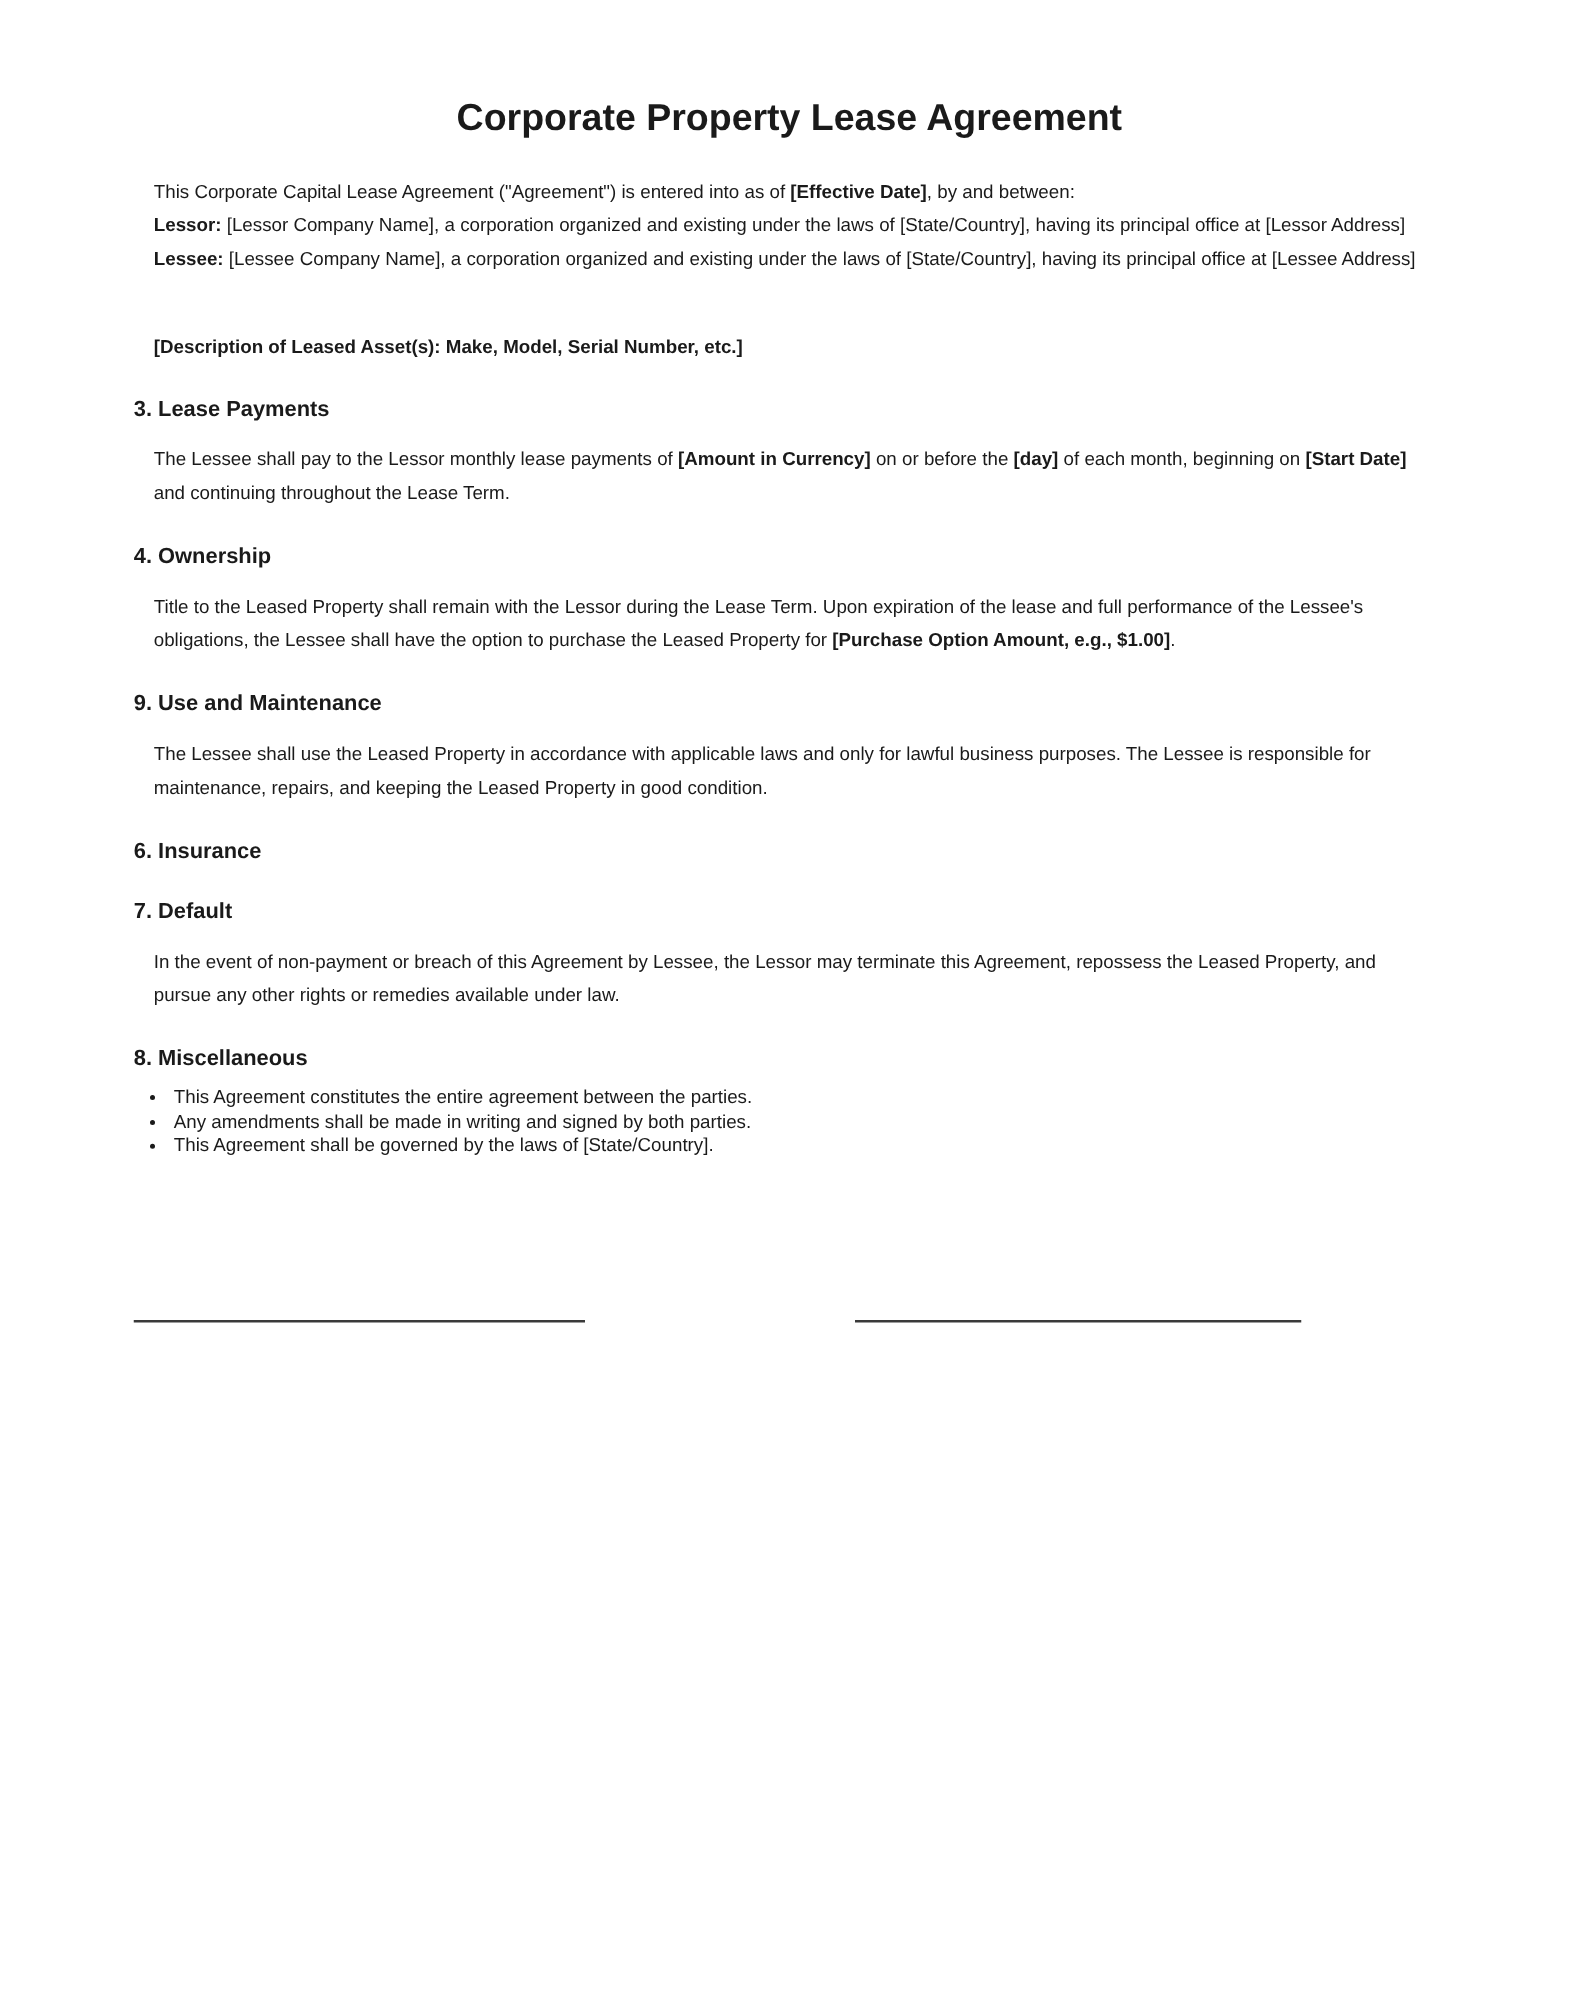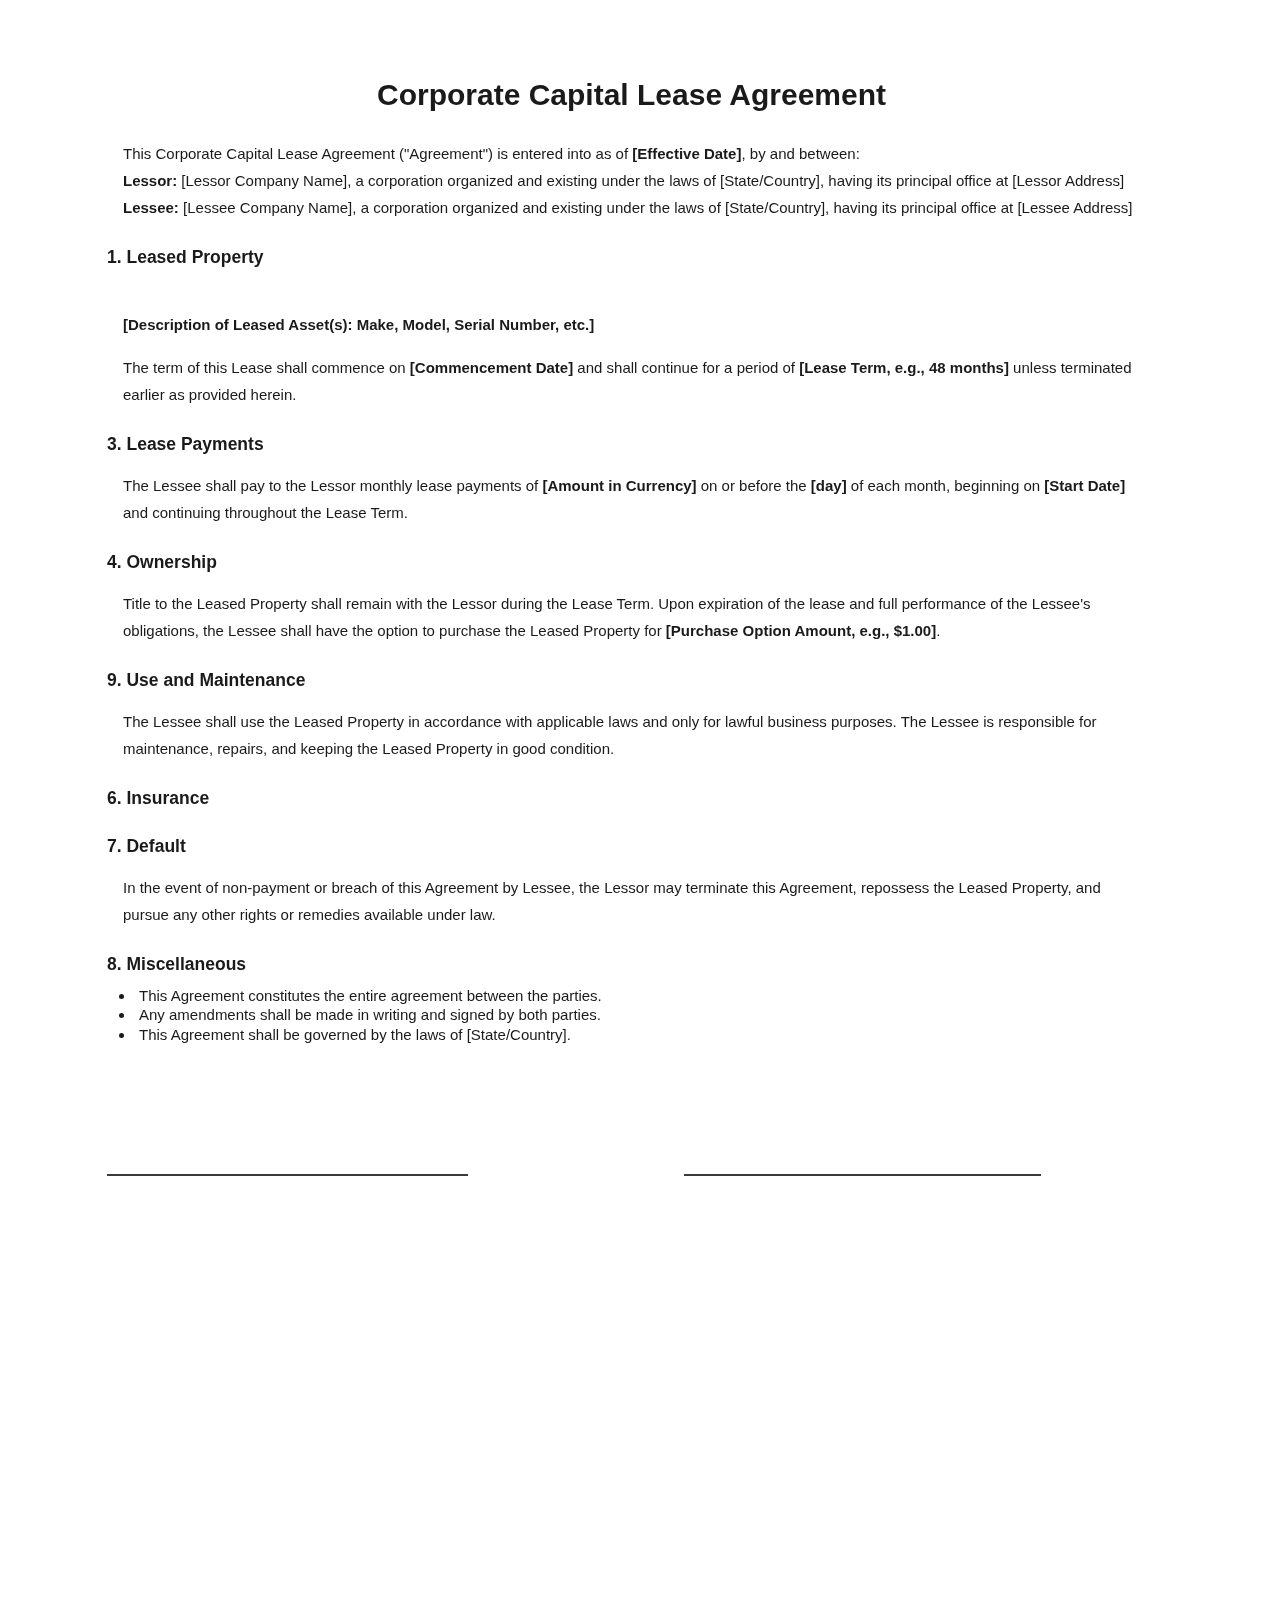--- a/index.html
+++ b/index.html
@@ -58,7 +58,7 @@
 
 <div class="page">
 
-  <h1>Corporate Capital Lease Agreement</h1>
+  <h1>Corporate Property Lease Agreement</h1>
 
   <p class="intro"><span>This Corporate Capital Lease Agreement ("Agreement") is entered into as of </span><strong>[Effective Date]</strong><span>, by and between:</span><br><strong>Lessor:</strong><span> [Lessor Company Name], a corporation organized and existing under the laws of [State/Country], having its principal office at [Lessor Address]</span><br><strong>Lessee:</strong><span> [Lessee Company Name], a corporation organized and existing under the laws of [State/Country], having its principal office at [Lessee Address]</span></p>
 

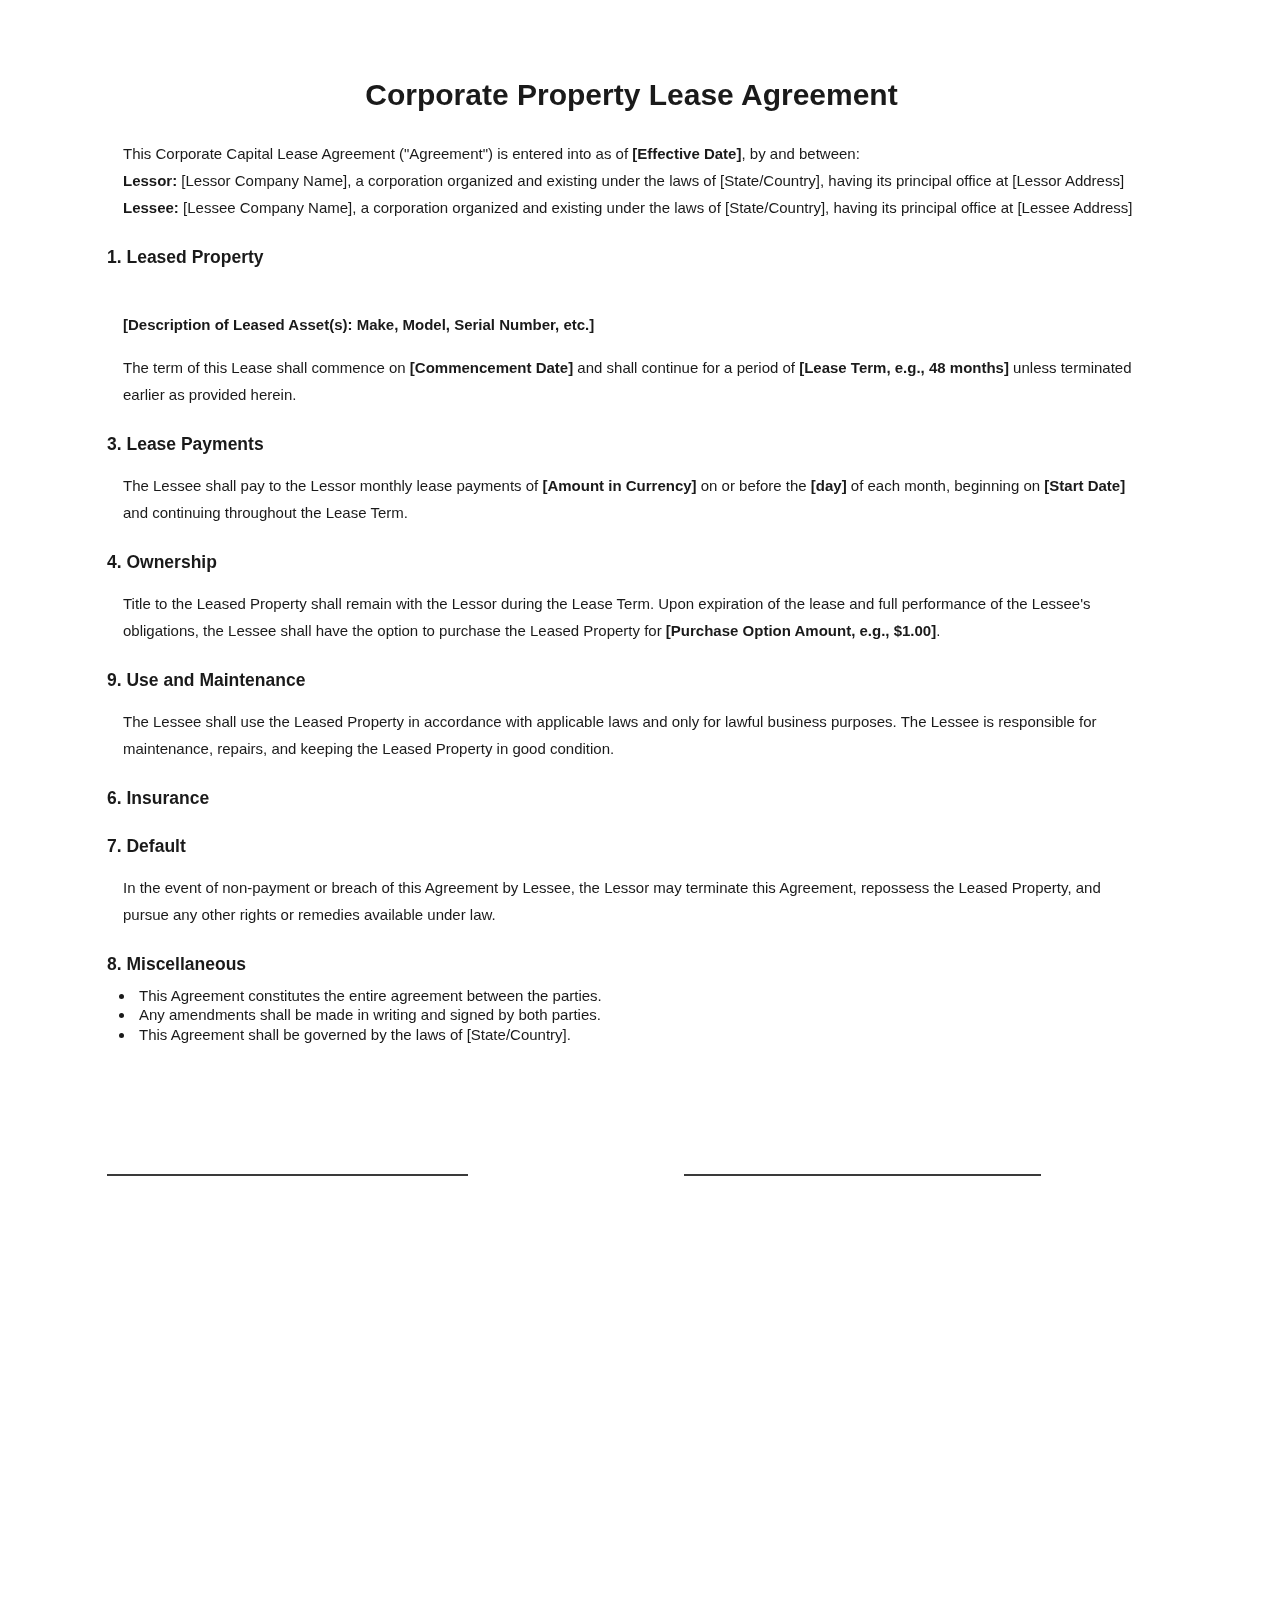--- a/index.html
+++ b/index.html
@@ -63,7 +63,6 @@
   <p class="intro"><span>This Corporate Capital Lease Agreement ("Agreement") is entered into as of </span><strong>[Effective Date]</strong><span>, by and between:</span><br><strong>Lessor:</strong><span> [Lessor Company Name], a corporation organized and existing under the laws of [State/Country], having its principal office at [Lessor Address]</span><br><strong>Lessee:</strong><span> [Lessee Company Name], a corporation organized and existing under the laws of [State/Country], having its principal office at [Lessee Address]</span></p>
 
   <section>
-    <h2>1. Leased Property</h2>
     <p><br><strong>[Description of Leased Asset(s): Make, Model, Serial Number, etc.]</strong></p>
   </section>
 

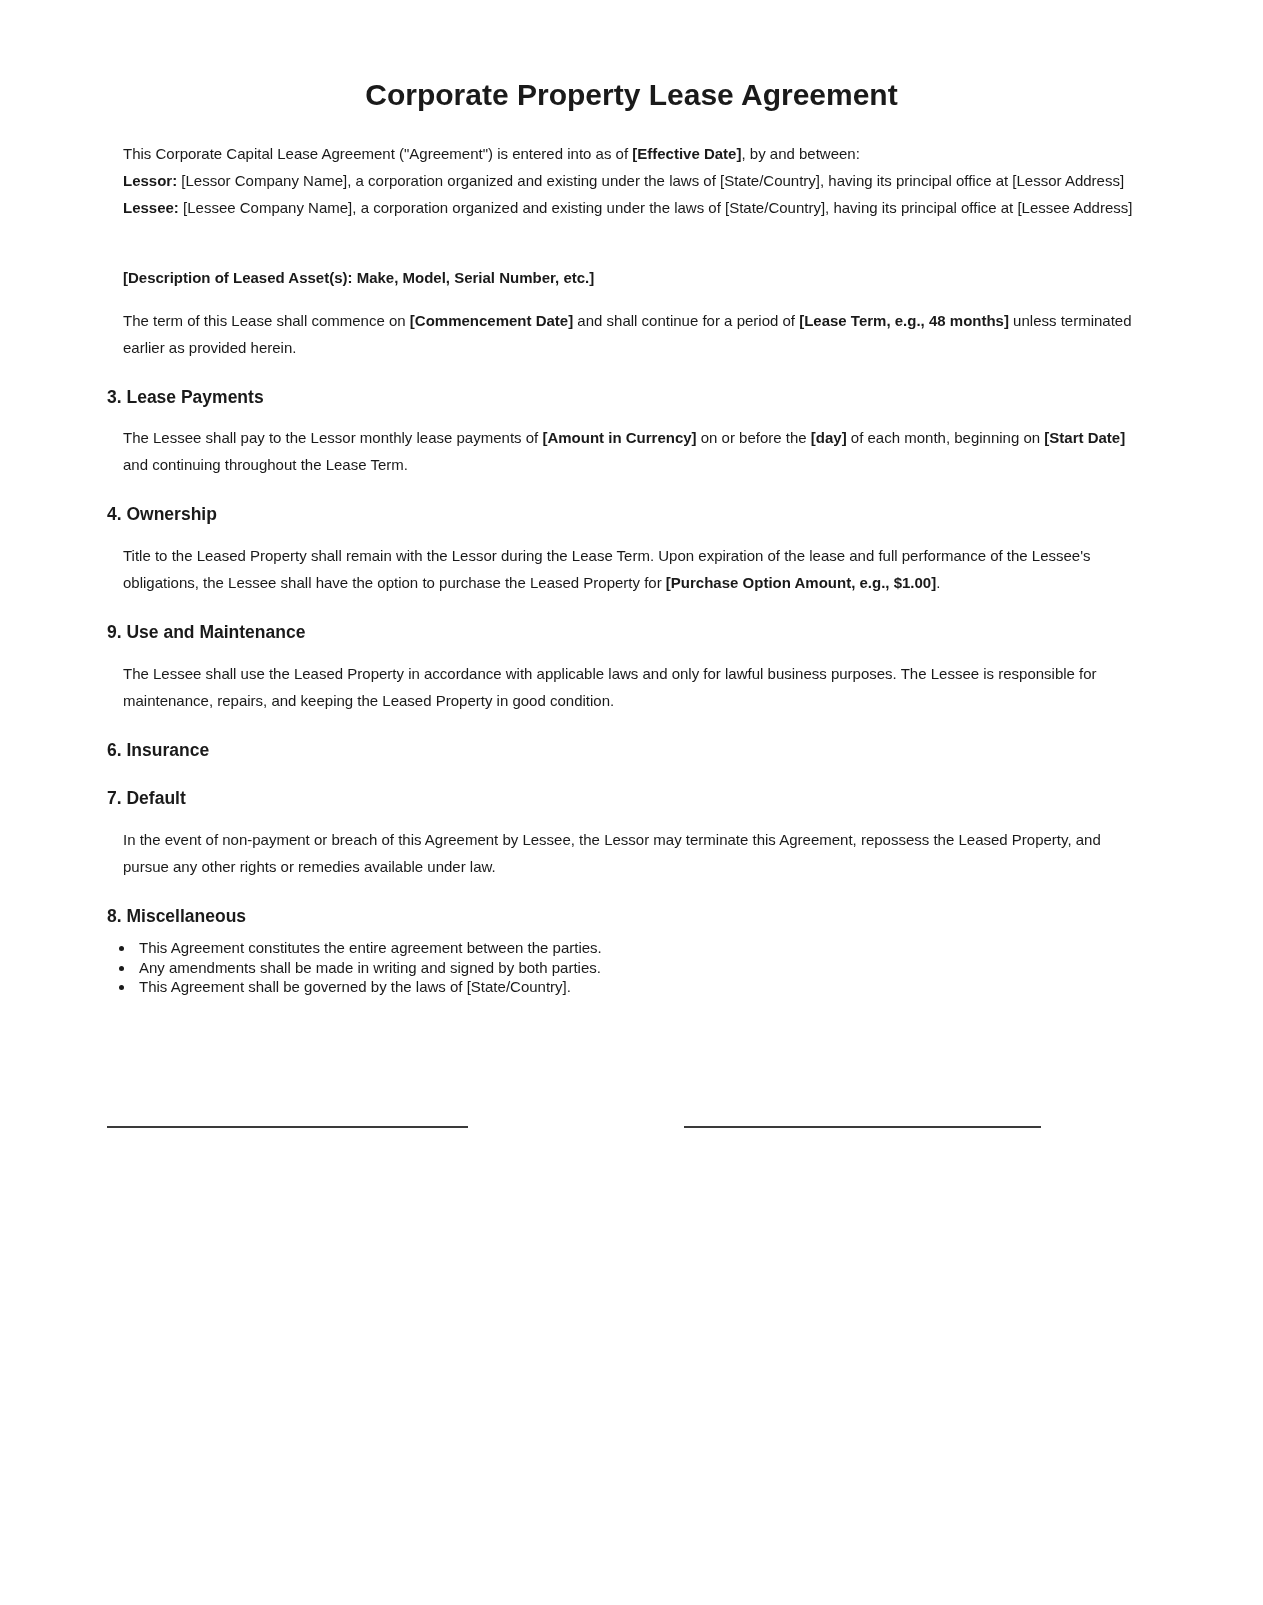--- a/index.html
+++ b/index.html
@@ -67,7 +67,6 @@
   </section>
 
   <section>
-    <p><span>The term of this Lease shall commence on </span><strong>[Commencement Date]</strong><span> and shall continue for a period of </span><strong>[Lease Term, e.g., 48 months]</strong><span> unless terminated earlier as provided herein.</span></p>
   </section>
 
   <section>

